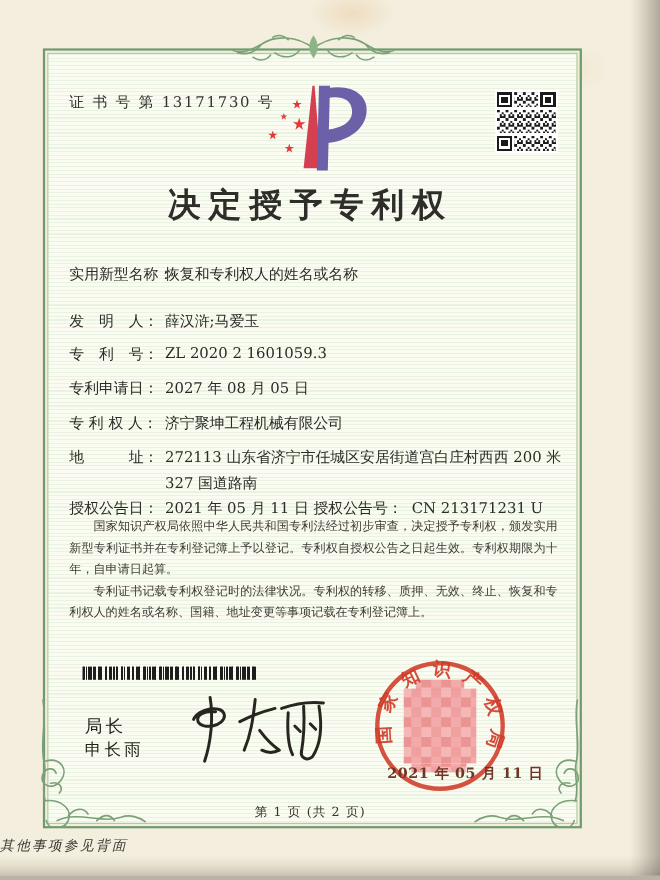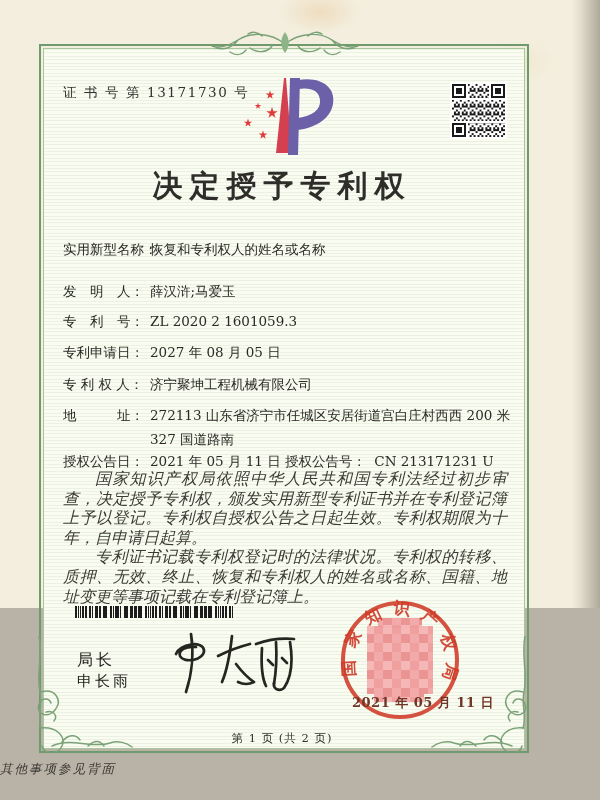--- a/index.html
+++ b/index.html
@@ -4,7 +4,7 @@
 <style>
   html,body{margin:0;padding:0;width:600px;height:800px;overflow:hidden;
     font-family:"DejaVu Serif","Liberation Serif",serif;background:#b8b3a6;}
-  .paper{position:absolute;left:0;top:0;width:600px;height:608px;
+  .paper{position:absolute;left:0;top:0;width:600px;height:796px;
     background:
       radial-gradient(55px 30px at 320px 12px, rgba(215,140,60,.18), transparent 70%),
       radial-gradient(40px 26px at 100px 108px, rgba(205,170,90,.13), transparent 70%),

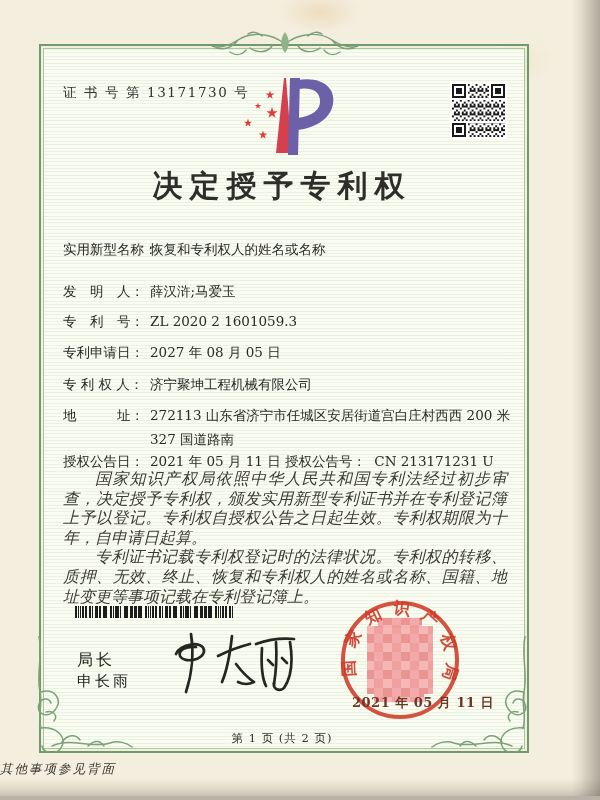--- a/index.html
+++ b/index.html
@@ -29,8 +29,8 @@
   .addr-l2{margin-top:5.5px;}
   .pair2{position:absolute;left:222px;top:0;white-space:nowrap;}
   .pair2 .lab2{margin-right:4px;}
-  .paras{position:absolute;left:63px;top:469px;width:444px;font-size:16px;line-height:19.6px;
-    text-align:justify;color:#3d3b35;font-style:italic;}
+  .paras{position:absolute;left:63px;top:469px;width:444px;font-size:11px;line-height:19.6px;
+    text-align:justify;color:#3d3b35;}
   .paras p{margin:0;text-indent:2em;}
   .barcode{position:absolute;left:75px;top:606px;width:158px;height:12px;
     background:

